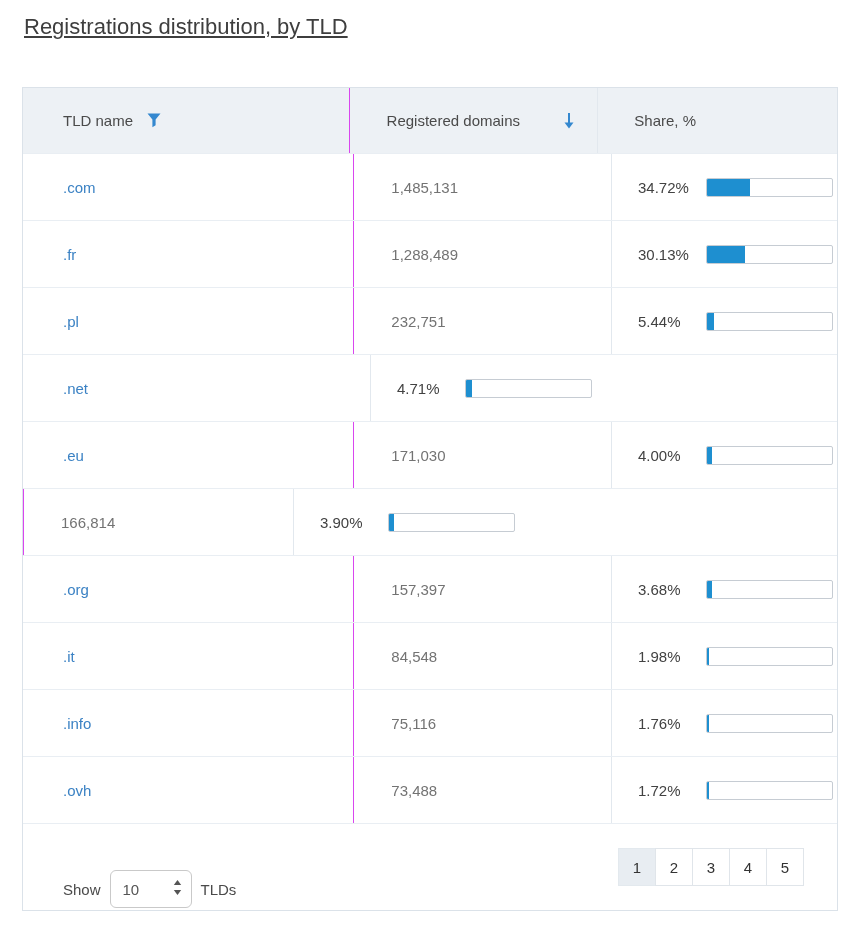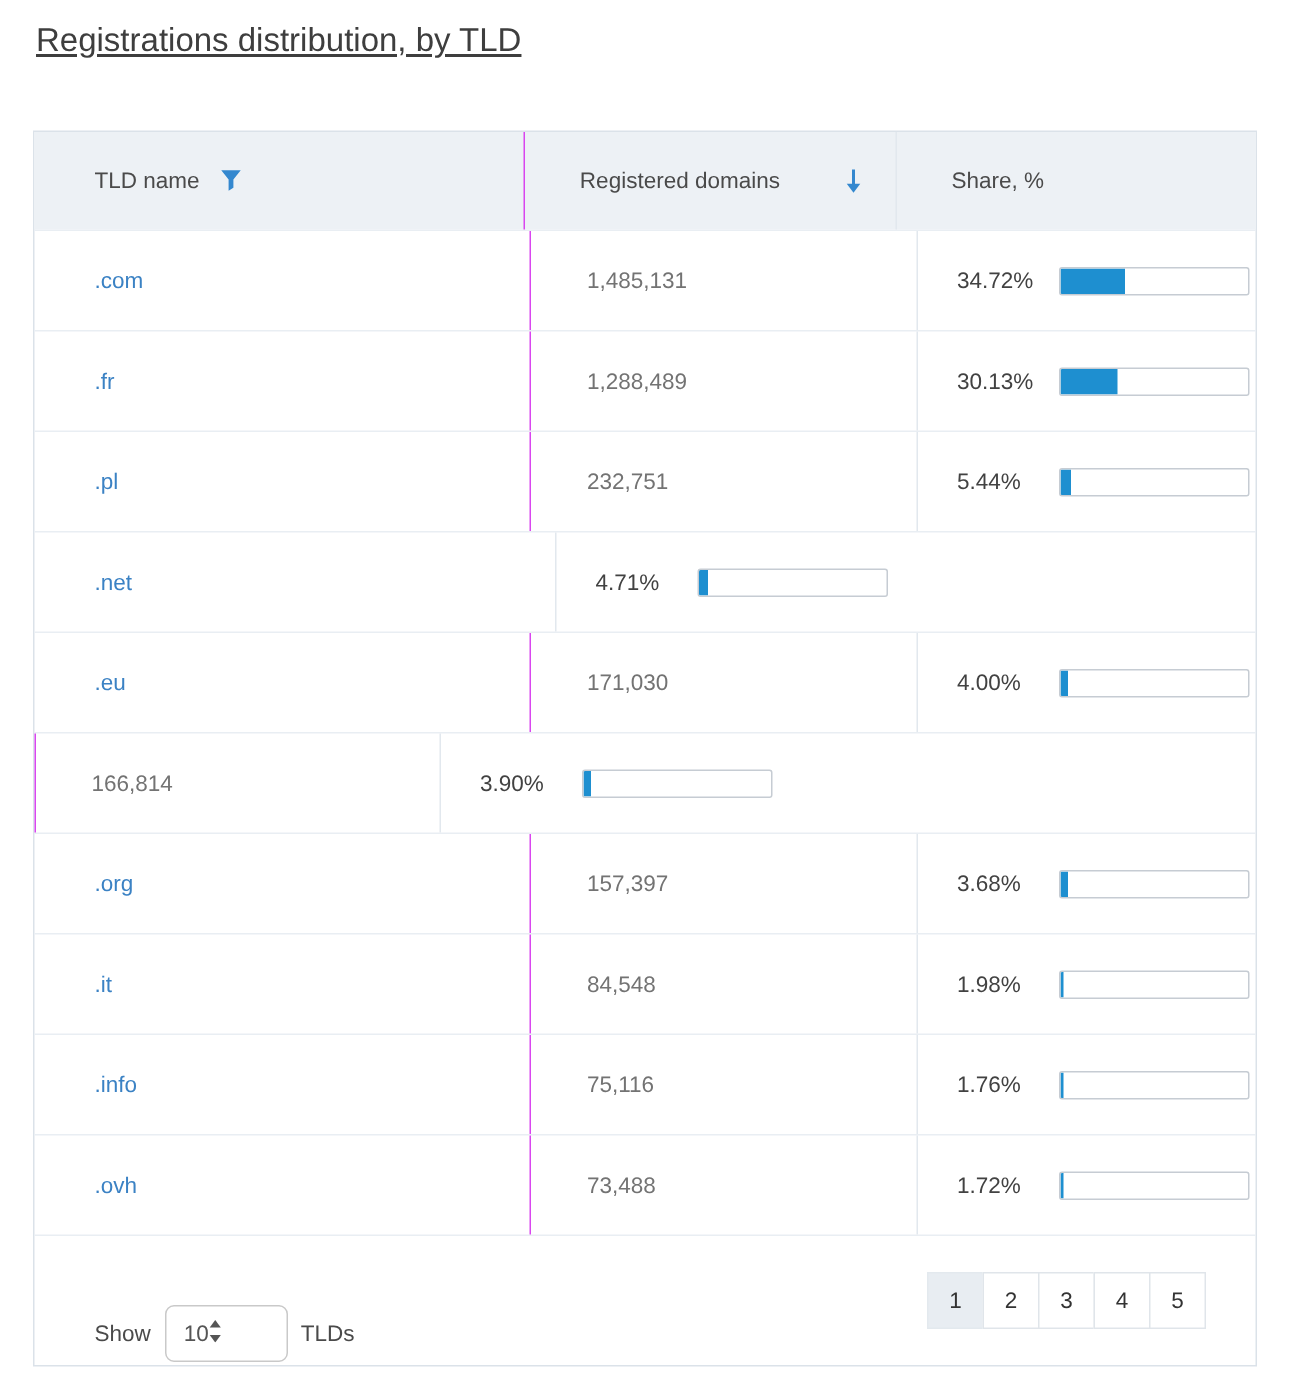--- a/index.html
+++ b/index.html
@@ -98,6 +98,7 @@
   .show-select {
     display: flex;
     align-items: center;
+    justify-content: space-between;
     width: 82px;
     height: 38px;
     margin: 0 9px;

